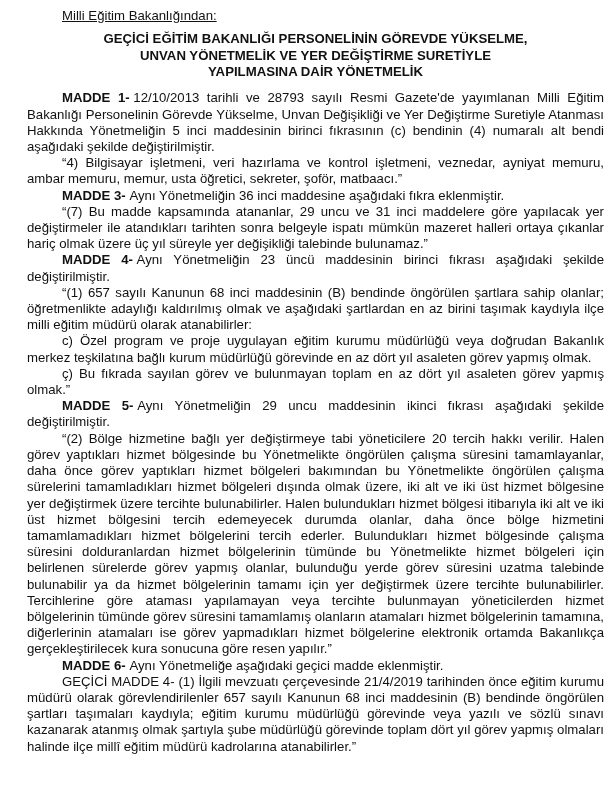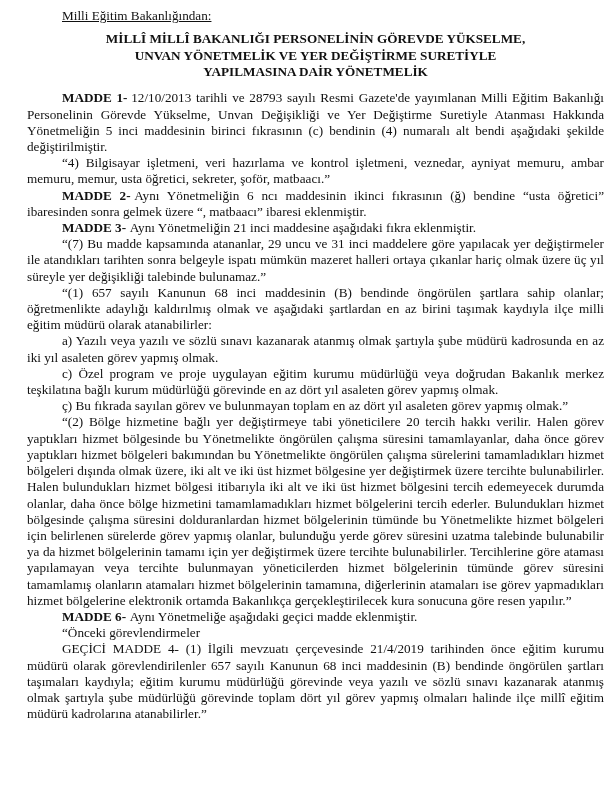--- a/index.html
+++ b/index.html
@@ -13,7 +13,7 @@
     height: 800px;
     background: #ffffff;
     color: #111111;
-    font-family: Liberation Serif, serif;
+    font-family: Liberation Sans, sans-serif;
     font-size: 13.2px;
     line-height: 16.2px;
     overflow: hidden;

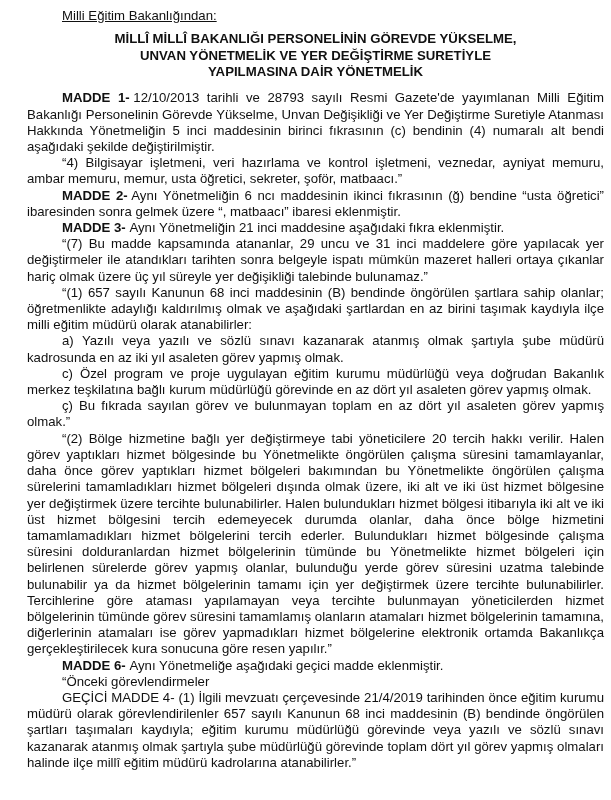--- a/index.html
+++ b/index.html
@@ -53,7 +53,7 @@
   <div class="source-label">Milli Eğitim Bakanlığından:</div>
 
   <div class="doc-title">
-    <div>MİLLÎ MİLLÎ BAKANLIĞI PERSONELİNİN GÖREVDE YÜKSELME,</div>
+    <div>GEÇİCİ EĞİTİM BAKANLIĞI PERSONELİNİN GÖREVDE YÜKSELME,</div>
     <div>UNVAN YÖNETMELİK VE YER DEĞİŞTİRME SURETİYLE</div>
     <div>YAPILMASINA DAİR YÖNETMELİK</div>
   </div>

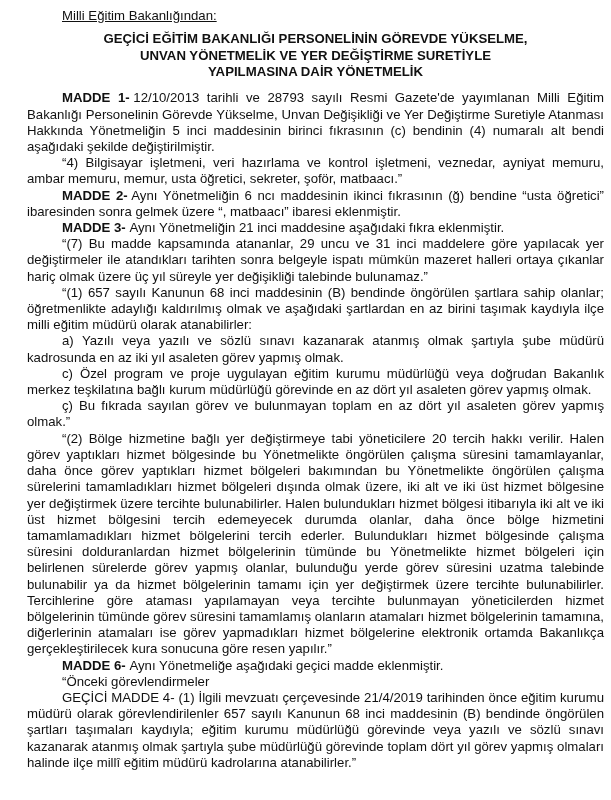--- a/index.html
+++ b/index.html
@@ -61,7 +61,6 @@
   <div>
     <p class="para"><span class="lead">MADDE 1-</span><span>12/10/2013 tarihli ve 28793 sayılı Resmi Gazete'de yayımlanan Milli Eğitim Bakanlığı Personelinin Görevde Yükselme, Unvan Değişikliği ve Yer Değiştirme Suretiyle Atanması Hakkında Yönetmeliğin 5 inci maddesinin birinci fıkrasının (c) bendinin (4) numaralı alt bendi aşağıdaki şekilde değiştirilmiştir.</span></p>
     <p class="para"><span class="lead"></span><span>“4) Bilgisayar işletmeni, veri hazırlama ve kontrol işletmeni, veznedar, ayniyat memuru, ambar memuru, memur, usta öğretici, sekreter, şoför, matbaacı.”</span></p>
-    <p class="para"><span class="lead">MADDE 2-</span><span>Aynı Yönetmeliğin 6 ncı maddesinin ikinci fıkrasının (ğ) bendine “usta öğretici” ibaresinden sonra gelmek üzere “, matbaacı” ibaresi eklenmiştir.</span></p>
     <p class="para"><span class="lead">MADDE 3-</span><span>Aynı Yönetmeliğin 21 inci maddesine aşağıdaki fıkra eklenmiştir.</span></p>
     <p class="para"><span class="lead"></span><span>“(7) Bu madde kapsamında atananlar, 29 uncu ve 31 inci maddelere göre yapılacak yer değiştirmeler ile atandıkları tarihten sonra belgeyle ispatı mümkün mazeret halleri ortaya çıkanlar hariç olmak üzere üç yıl süreyle yer değişikliği talebinde bulunamaz.”</span></p>
     <p class="para"><span class="lead"></span><span>“(1) 657 sayılı Kanunun 68 inci maddesinin (B) bendinde öngörülen şartlara sahip olanlar; öğretmenlikte adaylığı kaldırılmış olmak ve aşağıdaki şartlardan en az birini taşımak kaydıyla ilçe milli eğitim müdürü olarak atanabilirler:</span></p>

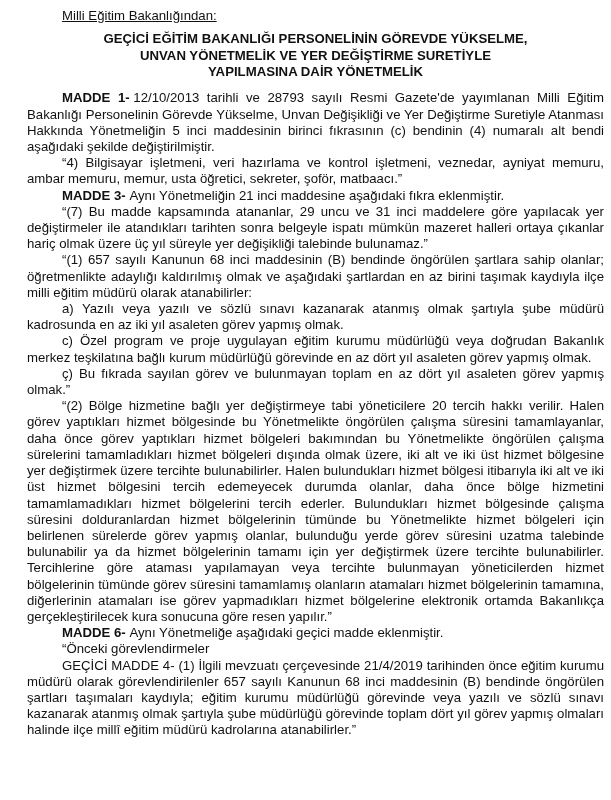--- a/index.html
+++ b/index.html
@@ -61,7 +61,7 @@
   <div>
     <p class="para"><span class="lead">MADDE 1-</span><span>12/10/2013 tarihli ve 28793 sayılı Resmi Gazete'de yayımlanan Milli Eğitim Bakanlığı Personelinin Görevde Yükselme, Unvan Değişikliği ve Yer Değiştirme Suretiyle Atanması Hakkında Yönetmeliğin 5 inci maddesinin birinci fıkrasının (c) bendinin (4) numaralı alt bendi aşağıdaki şekilde değiştirilmiştir.</span></p>
     <p class="para"><span class="lead"></span><span>“4) Bilgisayar işletmeni, veri hazırlama ve kontrol işletmeni, veznedar, ayniyat memuru, ambar memuru, memur, usta öğretici, sekreter, şoför, matbaacı.”</span></p>
-    <p class="para"><span class="lead">MADDE 3-</span><span>Aynı Yönetmeliğin 21 inci maddesine aşağıdaki fıkra eklenmiştir.</span></p>
+    <p class="para"><span class="lead">MADDE 3-</span><span>Aynı Yönetmeliğin 36 inci maddesine aşağıdaki fıkra eklenmiştir.</span></p>
     <p class="para"><span class="lead"></span><span>“(7) Bu madde kapsamında atananlar, 29 uncu ve 31 inci maddelere göre yapılacak yer değiştirmeler ile atandıkları tarihten sonra belgeyle ispatı mümkün mazeret halleri ortaya çıkanlar hariç olmak üzere üç yıl süreyle yer değişikliği talebinde bulunamaz.”</span></p>
     <p class="para"><span class="lead"></span><span>“(1) 657 sayılı Kanunun 68 inci maddesinin (B) bendinde öngörülen şartlara sahip olanlar; öğretmenlikte adaylığı kaldırılmış olmak ve aşağıdaki şartlardan en az birini taşımak kaydıyla ilçe milli eğitim müdürü olarak atanabilirler:</span></p>
     <p class="para"><span class="lead"></span><span>a) Yazılı veya yazılı ve sözlü sınavı kazanarak atanmış olmak şartıyla şube müdürü kadrosunda en az iki yıl asaleten görev yapmış olmak.</span></p>

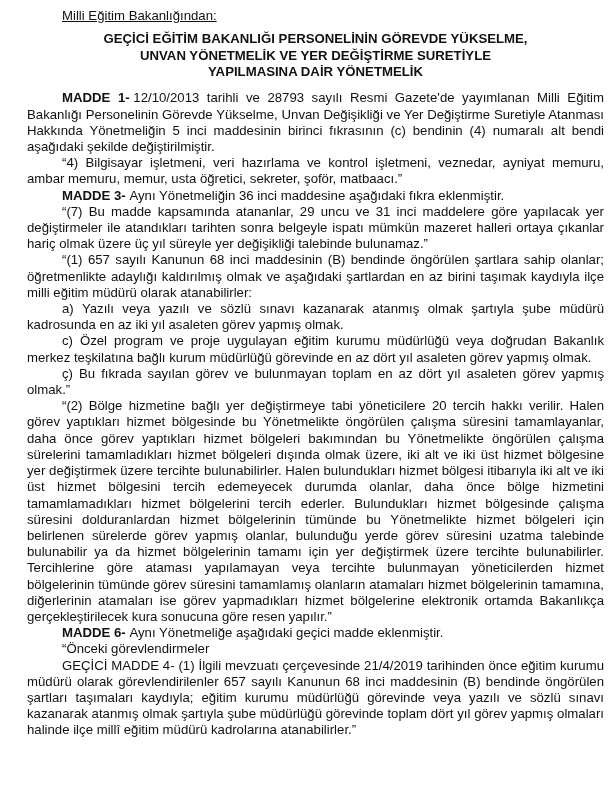--- a/index.html
+++ b/index.html
@@ -63,6 +63,7 @@
     <p class="para"><span class="lead"></span><span>“4) Bilgisayar işletmeni, veri hazırlama ve kontrol işletmeni, veznedar, ayniyat memuru, ambar memuru, memur, usta öğretici, sekreter, şoför, matbaacı.”</span></p>
     <p class="para"><span class="lead">MADDE 3-</span><span>Aynı Yönetmeliğin 36 inci maddesine aşağıdaki fıkra eklenmiştir.</span></p>
     <p class="para"><span class="lead"></span><span>“(7) Bu madde kapsamında atananlar, 29 uncu ve 31 inci maddelere göre yapılacak yer değiştirmeler ile atandıkları tarihten sonra belgeyle ispatı mümkün mazeret halleri ortaya çıkanlar hariç olmak üzere üç yıl süreyle yer değişikliği talebinde bulunamaz.”</span></p>
+    <p class="para"><span class="lead">MADDE 4-</span><span>Aynı Yönetmeliğin 23 üncü maddesinin birinci fıkrası aşağıdaki şekilde değiştirilmiştir.</span></p>
     <p class="para"><span class="lead"></span><span>“(1) 657 sayılı Kanunun 68 inci maddesinin (B) bendinde öngörülen şartlara sahip olanlar; öğretmenlikte adaylığı kaldırılmış olmak ve aşağıdaki şartlardan en az birini taşımak kaydıyla ilçe milli eğitim müdürü olarak atanabilirler:</span></p>
     <p class="para"><span class="lead"></span><span>a) Yazılı veya yazılı ve sözlü sınavı kazanarak atanmış olmak şartıyla şube müdürü kadrosunda en az iki yıl asaleten görev yapmış olmak.</span></p>
     <p class="para"><span class="lead"></span><span>c) Özel program ve proje uygulayan eğitim kurumu müdürlüğü veya doğrudan Bakanlık merkez teşkilatına bağlı kurum müdürlüğü görevinde en az dört yıl asaleten görev yapmış olmak.</span></p>

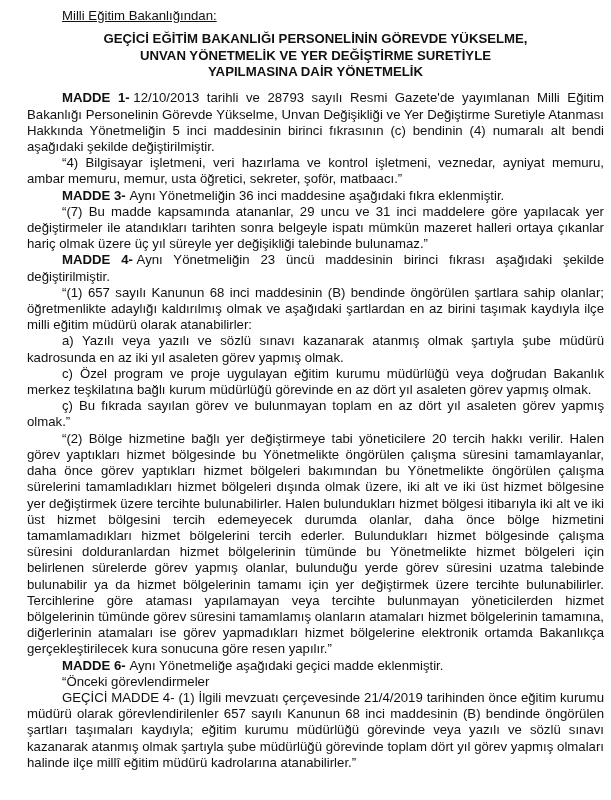--- a/index.html
+++ b/index.html
@@ -65,7 +65,6 @@
     <p class="para"><span class="lead"></span><span>“(7) Bu madde kapsamında atananlar, 29 uncu ve 31 inci maddelere göre yapılacak yer değiştirmeler ile atandıkları tarihten sonra belgeyle ispatı mümkün mazeret halleri ortaya çıkanlar hariç olmak üzere üç yıl süreyle yer değişikliği talebinde bulunamaz.”</span></p>
     <p class="para"><span class="lead">MADDE 4-</span><span>Aynı Yönetmeliğin 23 üncü maddesinin birinci fıkrası aşağıdaki şekilde değiştirilmiştir.</span></p>
     <p class="para"><span class="lead"></span><span>“(1) 657 sayılı Kanunun 68 inci maddesinin (B) bendinde öngörülen şartlara sahip olanlar; öğretmenlikte adaylığı kaldırılmış olmak ve aşağıdaki şartlardan en az birini taşımak kaydıyla ilçe milli eğitim müdürü olarak atanabilirler:</span></p>
-    <p class="para"><span class="lead"></span><span>a) Yazılı veya yazılı ve sözlü sınavı kazanarak atanmış olmak şartıyla şube müdürü kadrosunda en az iki yıl asaleten görev yapmış olmak.</span></p>
     <p class="para"><span class="lead"></span><span>c) Özel program ve proje uygulayan eğitim kurumu müdürlüğü veya doğrudan Bakanlık merkez teşkilatına bağlı kurum müdürlüğü görevinde en az dört yıl asaleten görev yapmış olmak.</span></p>
     <p class="para"><span class="lead"></span><span>ç) Bu fıkrada sayılan görev ve bulunmayan toplam en az dört yıl asaleten görev yapmış olmak.”</span></p>
     <p class="para"><span class="lead"></span><span>“(2) Bölge hizmetine bağlı yer değiştirmeye tabi yöneticilere 20 tercih hakkı verilir. Halen görev yaptıkları hizmet bölgesinde bu Yönetmelikte öngörülen çalışma süresini tamamlayanlar, daha önce görev yaptıkları hizmet bölgeleri bakımından bu Yönetmelikte öngörülen çalışma sürelerini tamamladıkları hizmet bölgeleri dışında olmak üzere, iki alt ve iki üst hizmet bölgesine yer değiştirmek üzere tercihte bulunabilirler. Halen bulundukları hizmet bölgesi itibarıyla iki alt ve iki üst hizmet bölgesini tercih edemeyecek durumda olanlar, daha önce bölge hizmetini tamamlamadıkları hizmet bölgelerini tercih ederler. Bulundukları hizmet bölgesinde çalışma süresini dolduranlardan hizmet bölgelerinin tümünde bu Yönetmelikte hizmet bölgeleri için belirlenen sürelerde görev yapmış olanlar, bulunduğu yerde görev süresini uzatma talebinde bulunabilir ya da hizmet bölgelerinin tamamı için yer değiştirmek üzere tercihte bulunabilirler. Tercihlerine göre ataması yapılamayan veya tercihte bulunmayan yöneticilerden hizmet bölgelerinin tümünde görev süresini tamamlamış olanların atamaları hizmet bölgelerinin tamamına, diğerlerinin atamaları ise görev yapmadıkları hizmet bölgelerine elektronik ortamda Bakanlıkça gerçekleştirilecek kura sonucuna göre resen yapılır.”</span></p>

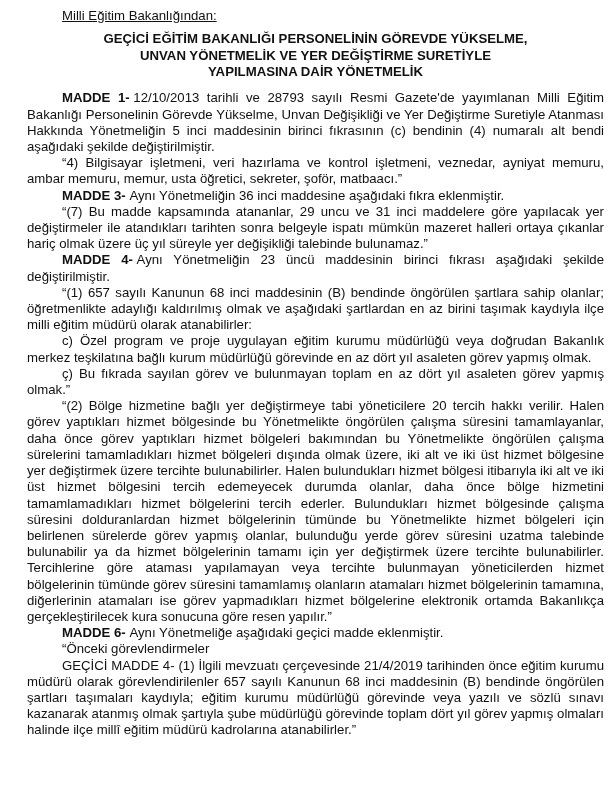--- a/index.html
+++ b/index.html
@@ -67,6 +67,7 @@
     <p class="para"><span class="lead"></span><span>“(1) 657 sayılı Kanunun 68 inci maddesinin (B) bendinde öngörülen şartlara sahip olanlar; öğretmenlikte adaylığı kaldırılmış olmak ve aşağıdaki şartlardan en az birini taşımak kaydıyla ilçe milli eğitim müdürü olarak atanabilirler:</span></p>
     <p class="para"><span class="lead"></span><span>c) Özel program ve proje uygulayan eğitim kurumu müdürlüğü veya doğrudan Bakanlık merkez teşkilatına bağlı kurum müdürlüğü görevinde en az dört yıl asaleten görev yapmış olmak.</span></p>
     <p class="para"><span class="lead"></span><span>ç) Bu fıkrada sayılan görev ve bulunmayan toplam en az dört yıl asaleten görev yapmış olmak.”</span></p>
+    <p class="para"><span class="lead">MADDE 5-</span><span>Aynı Yönetmeliğin 29 uncu maddesinin ikinci fıkrası aşağıdaki şekilde değiştirilmiştir.</span></p>
     <p class="para"><span class="lead"></span><span>“(2) Bölge hizmetine bağlı yer değiştirmeye tabi yöneticilere 20 tercih hakkı verilir. Halen görev yaptıkları hizmet bölgesinde bu Yönetmelikte öngörülen çalışma süresini tamamlayanlar, daha önce görev yaptıkları hizmet bölgeleri bakımından bu Yönetmelikte öngörülen çalışma sürelerini tamamladıkları hizmet bölgeleri dışında olmak üzere, iki alt ve iki üst hizmet bölgesine yer değiştirmek üzere tercihte bulunabilirler. Halen bulundukları hizmet bölgesi itibarıyla iki alt ve iki üst hizmet bölgesini tercih edemeyecek durumda olanlar, daha önce bölge hizmetini tamamlamadıkları hizmet bölgelerini tercih ederler. Bulundukları hizmet bölgesinde çalışma süresini dolduranlardan hizmet bölgelerinin tümünde bu Yönetmelikte hizmet bölgeleri için belirlenen sürelerde görev yapmış olanlar, bulunduğu yerde görev süresini uzatma talebinde bulunabilir ya da hizmet bölgelerinin tamamı için yer değiştirmek üzere tercihte bulunabilirler. Tercihlerine göre ataması yapılamayan veya tercihte bulunmayan yöneticilerden hizmet bölgelerinin tümünde görev süresini tamamlamış olanların atamaları hizmet bölgelerinin tamamına, diğerlerinin atamaları ise görev yapmadıkları hizmet bölgelerine elektronik ortamda Bakanlıkça gerçekleştirilecek kura sonucuna göre resen yapılır.”</span></p>
     <p class="para"><span class="lead">MADDE 6-</span><span>Aynı Yönetmeliğe aşağıdaki geçici madde eklenmiştir.</span></p>
     <p class="para"><span class="lead"></span><span>“Önceki görevlendirmeler</span></p>

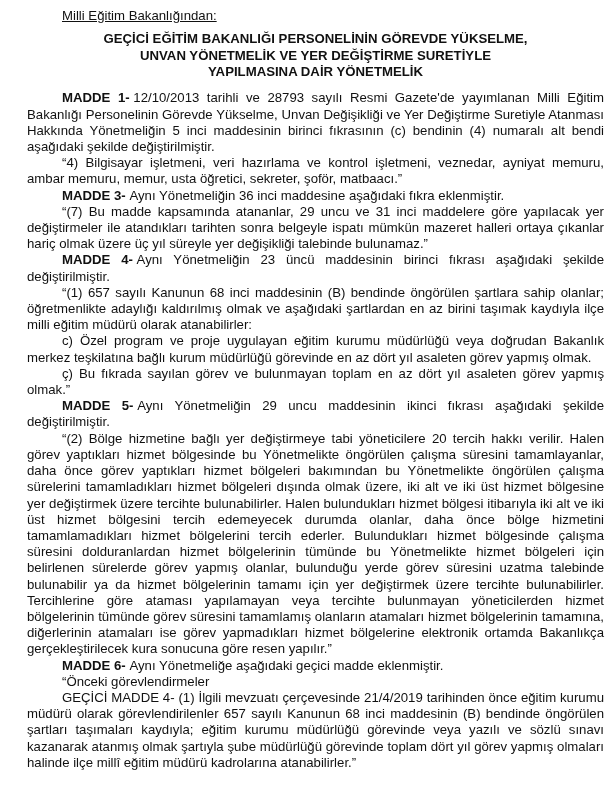--- a/index.html
+++ b/index.html
@@ -70,7 +70,6 @@
     <p class="para"><span class="lead">MADDE 5-</span><span>Aynı Yönetmeliğin 29 uncu maddesinin ikinci fıkrası aşağıdaki şekilde değiştirilmiştir.</span></p>
     <p class="para"><span class="lead"></span><span>“(2) Bölge hizmetine bağlı yer değiştirmeye tabi yöneticilere 20 tercih hakkı verilir. Halen görev yaptıkları hizmet bölgesinde bu Yönetmelikte öngörülen çalışma süresini tamamlayanlar, daha önce görev yaptıkları hizmet bölgeleri bakımından bu Yönetmelikte öngörülen çalışma sürelerini tamamladıkları hizmet bölgeleri dışında olmak üzere, iki alt ve iki üst hizmet bölgesine yer değiştirmek üzere tercihte bulunabilirler. Halen bulundukları hizmet bölgesi itibarıyla iki alt ve iki üst hizmet bölgesini tercih edemeyecek durumda olanlar, daha önce bölge hizmetini tamamlamadıkları hizmet bölgelerini tercih ederler. Bulundukları hizmet bölgesinde çalışma süresini dolduranlardan hizmet bölgelerinin tümünde bu Yönetmelikte hizmet bölgeleri için belirlenen sürelerde görev yapmış olanlar, bulunduğu yerde görev süresini uzatma talebinde bulunabilir ya da hizmet bölgelerinin tamamı için yer değiştirmek üzere tercihte bulunabilirler. Tercihlerine göre ataması yapılamayan veya tercihte bulunmayan yöneticilerden hizmet bölgelerinin tümünde görev süresini tamamlamış olanların atamaları hizmet bölgelerinin tamamına, diğerlerinin atamaları ise görev yapmadıkları hizmet bölgelerine elektronik ortamda Bakanlıkça gerçekleştirilecek kura sonucuna göre resen yapılır.”</span></p>
     <p class="para"><span class="lead">MADDE 6-</span><span>Aynı Yönetmeliğe aşağıdaki geçici madde eklenmiştir.</span></p>
-    <p class="para"><span class="lead"></span><span>“Önceki görevlendirmeler</span></p>
     <p class="para"><span class="lead"></span><span>GEÇİCİ MADDE 4- (1) İlgili mevzuatı çerçevesinde 21/4/2019 tarihinden önce eğitim kurumu müdürü olarak görevlendirilenler 657 sayılı Kanunun 68 inci maddesinin (B) bendinde öngörülen şartları taşımaları kaydıyla; eğitim kurumu müdürlüğü görevinde veya yazılı ve sözlü sınavı kazanarak atanmış olmak şartıyla şube müdürlüğü görevinde toplam dört yıl görev yapmış olmaları halinde ilçe millî eğitim müdürü kadrolarına atanabilirler.”</span></p>
 
   </div>

